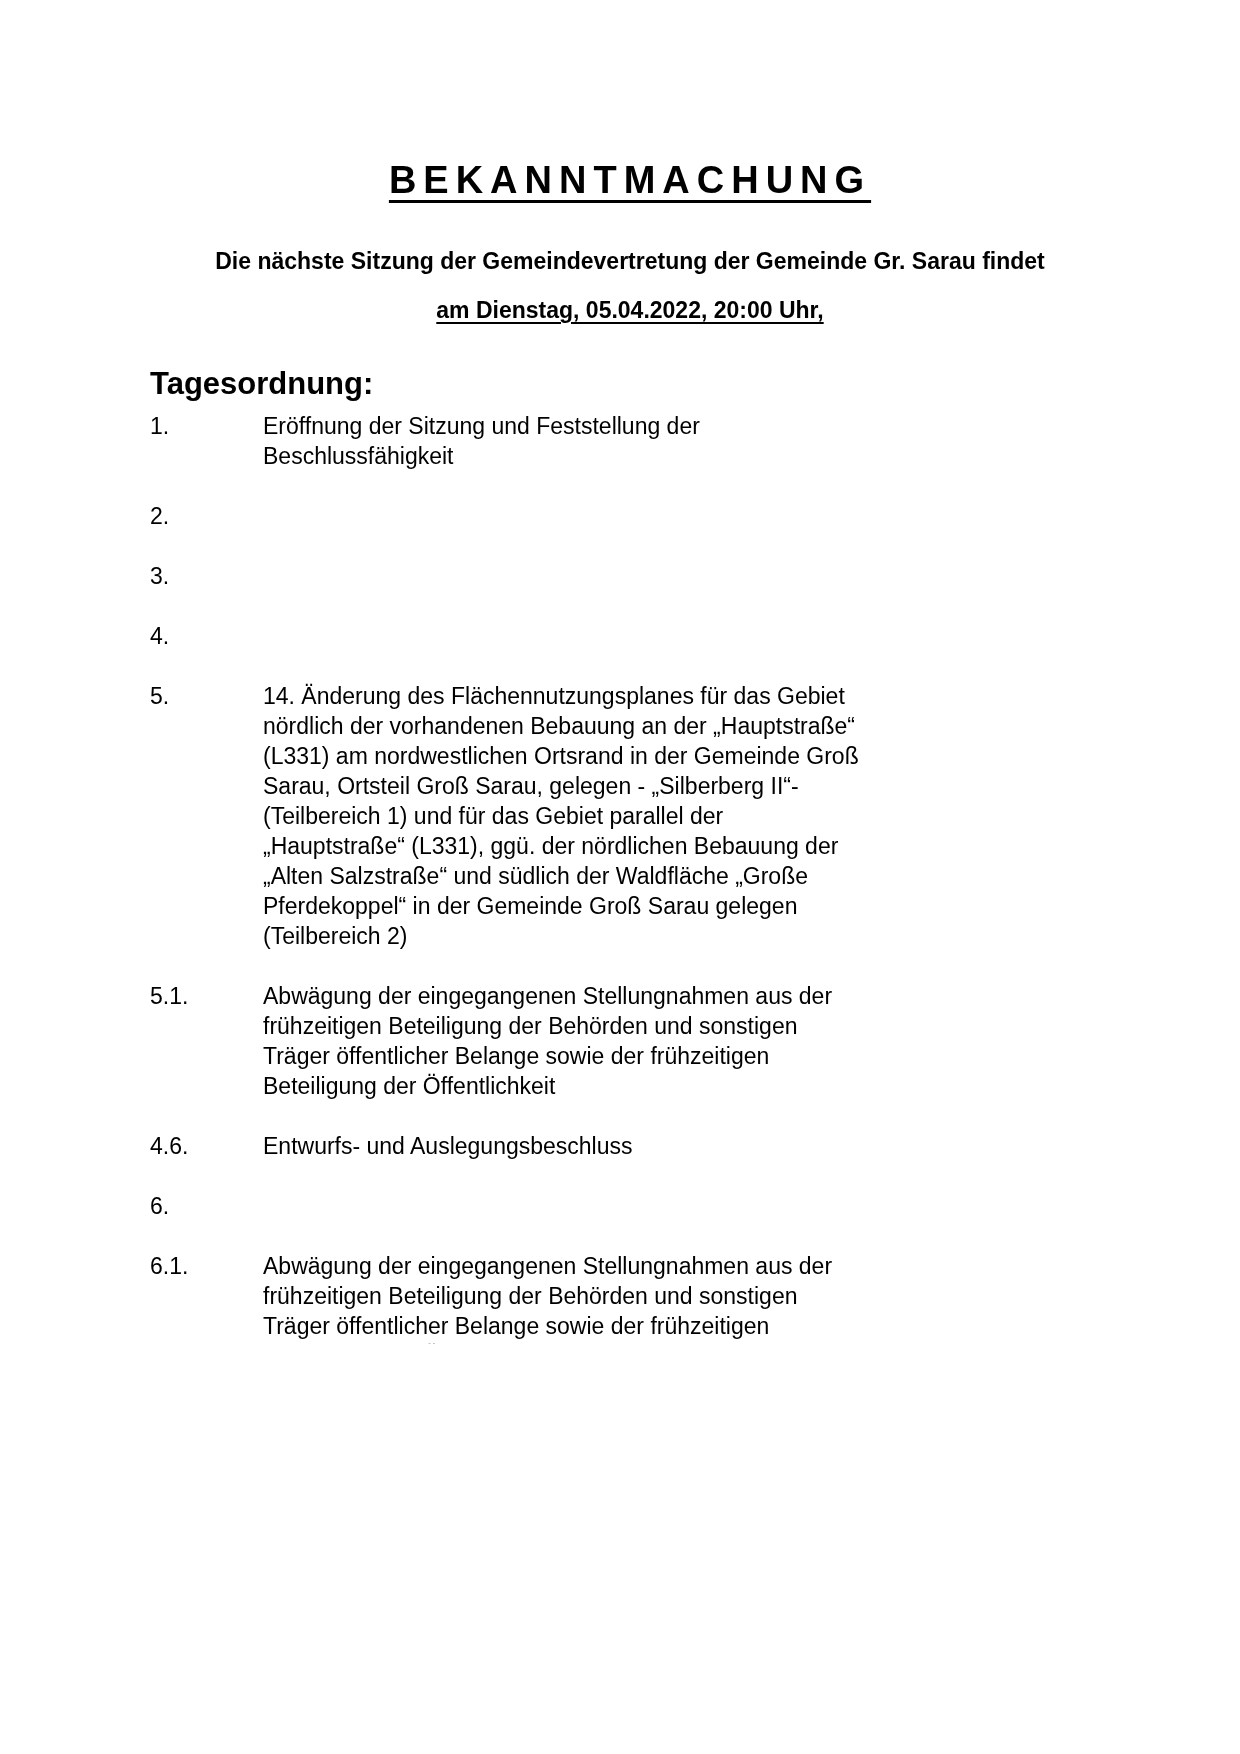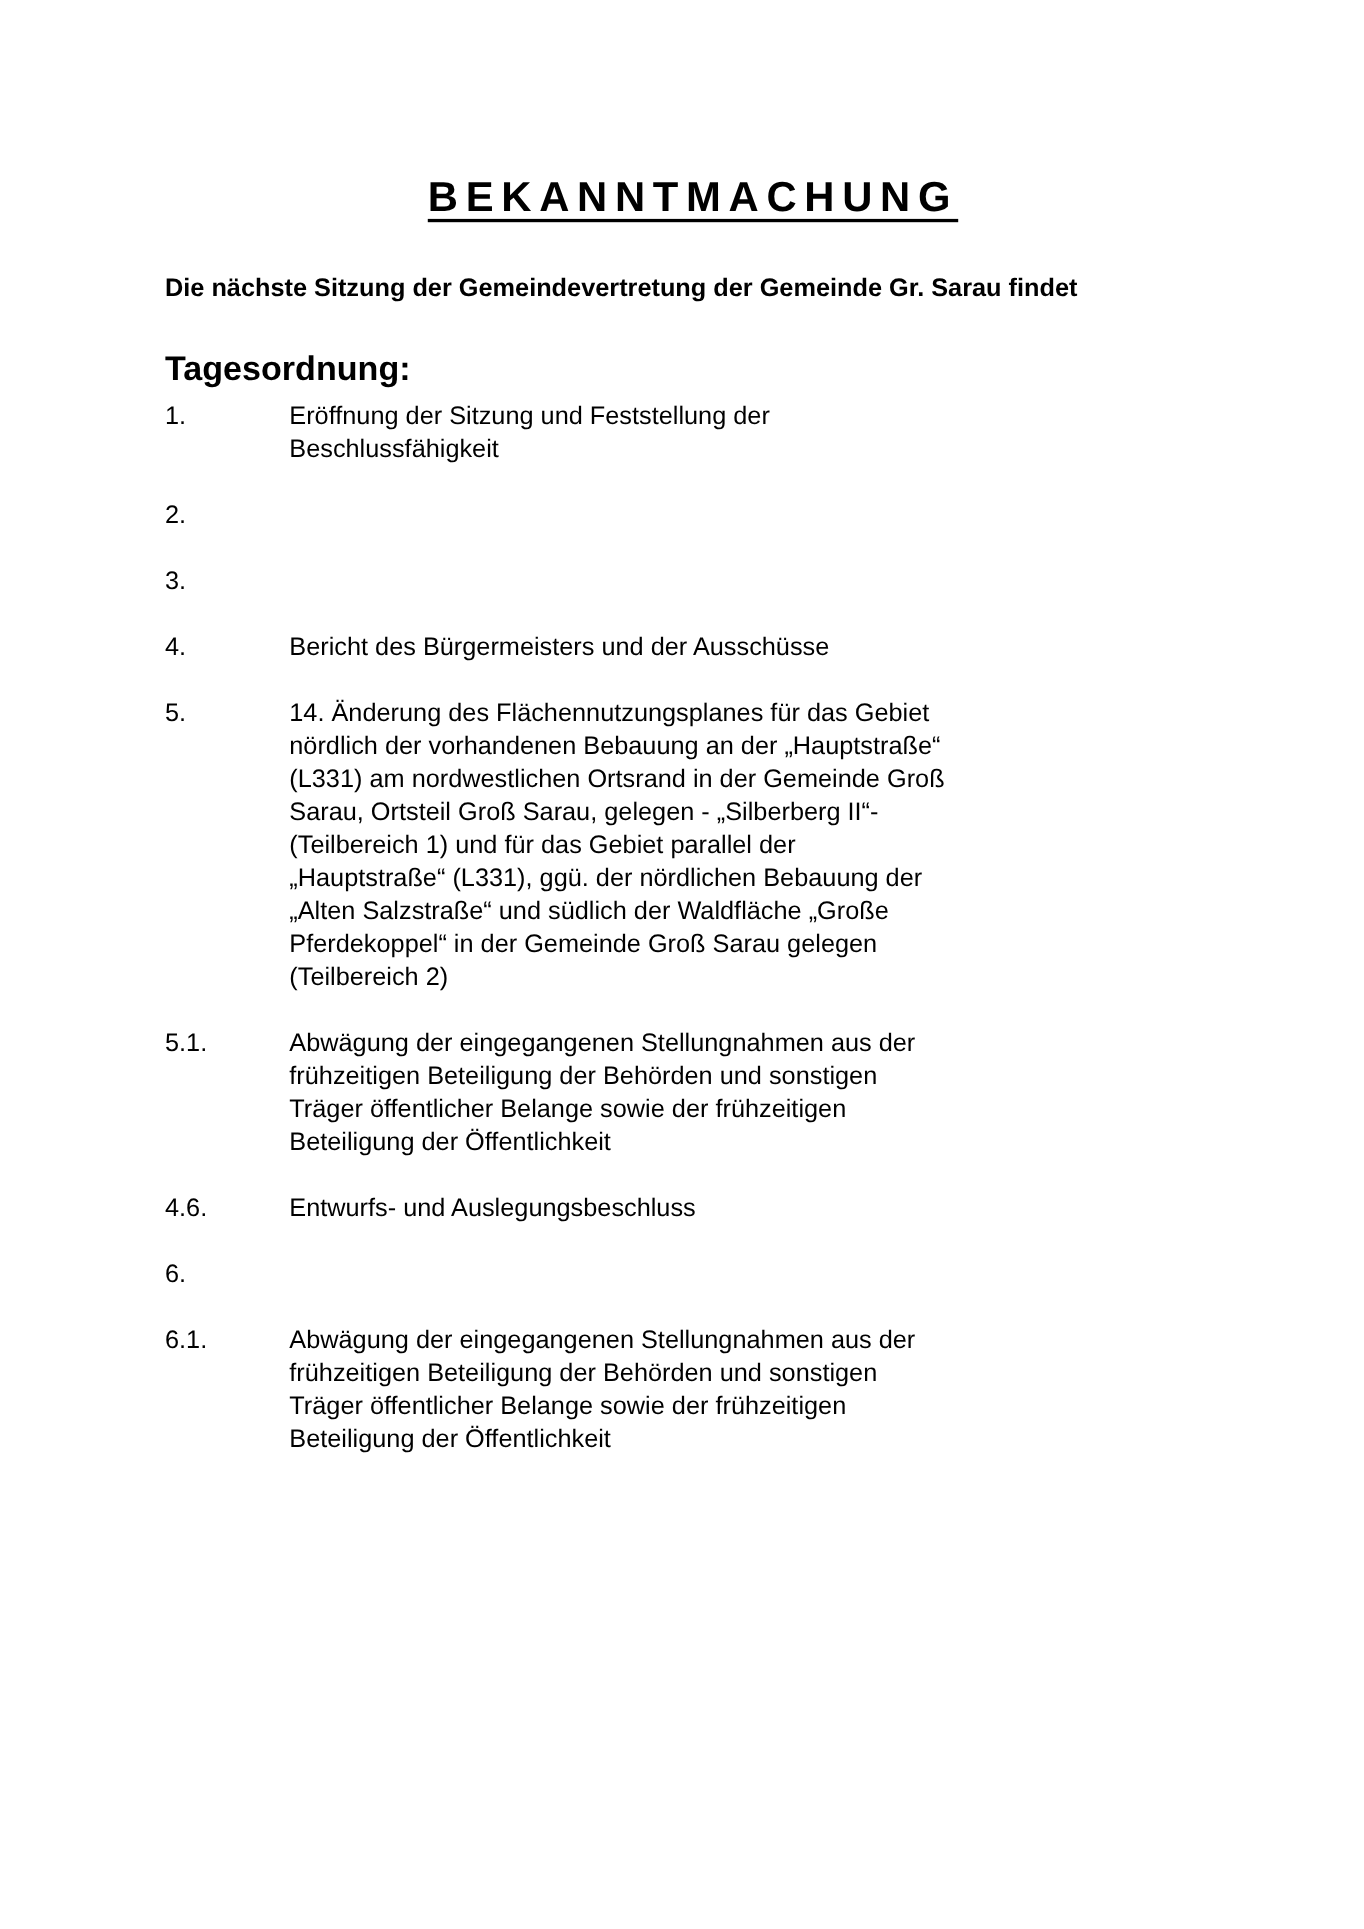--- a/index.html
+++ b/index.html
@@ -34,7 +34,7 @@
   }
   .intro-line {
     margin: 0 0 19px 0;
-    text-align: left;
+    text-align: center;
     font-weight: bold;
     font-size: 23px;
     line-height: 30px;

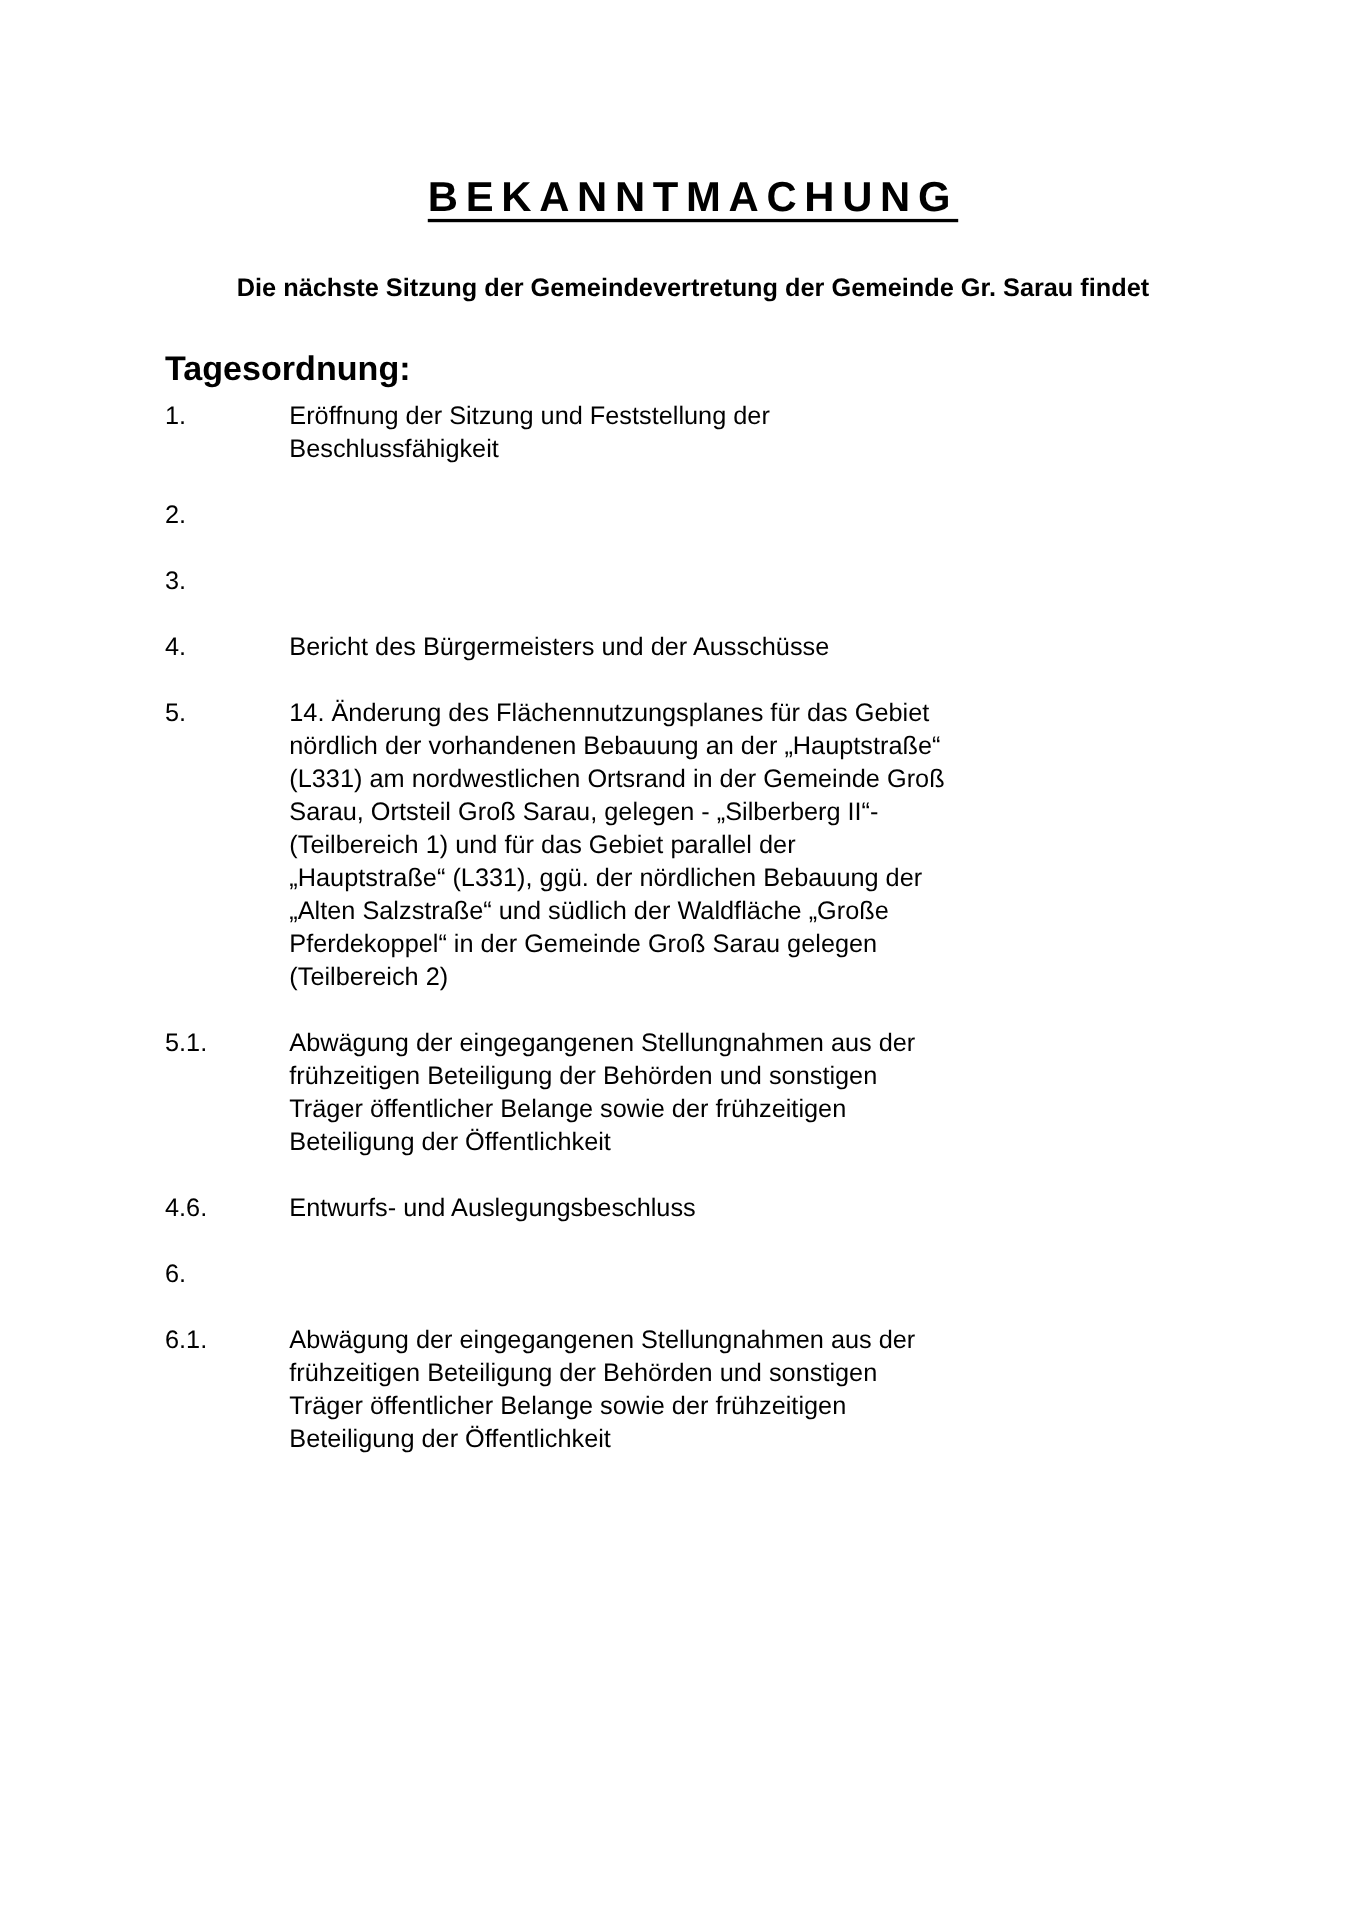--- a/index.html
+++ b/index.html
@@ -73,6 +73,7 @@
 
   <p class="intro-line">Die nächste Sitzung der Gemeindevertretung der Gemeinde Gr. Sarau findet</p>
 
+  <p class="intro-line underlined">am Dienstag, 05.04.2022, 20:00 Uhr,</p>
 
 
   <h2 class="agenda-heading">Tagesordnung:</h2>

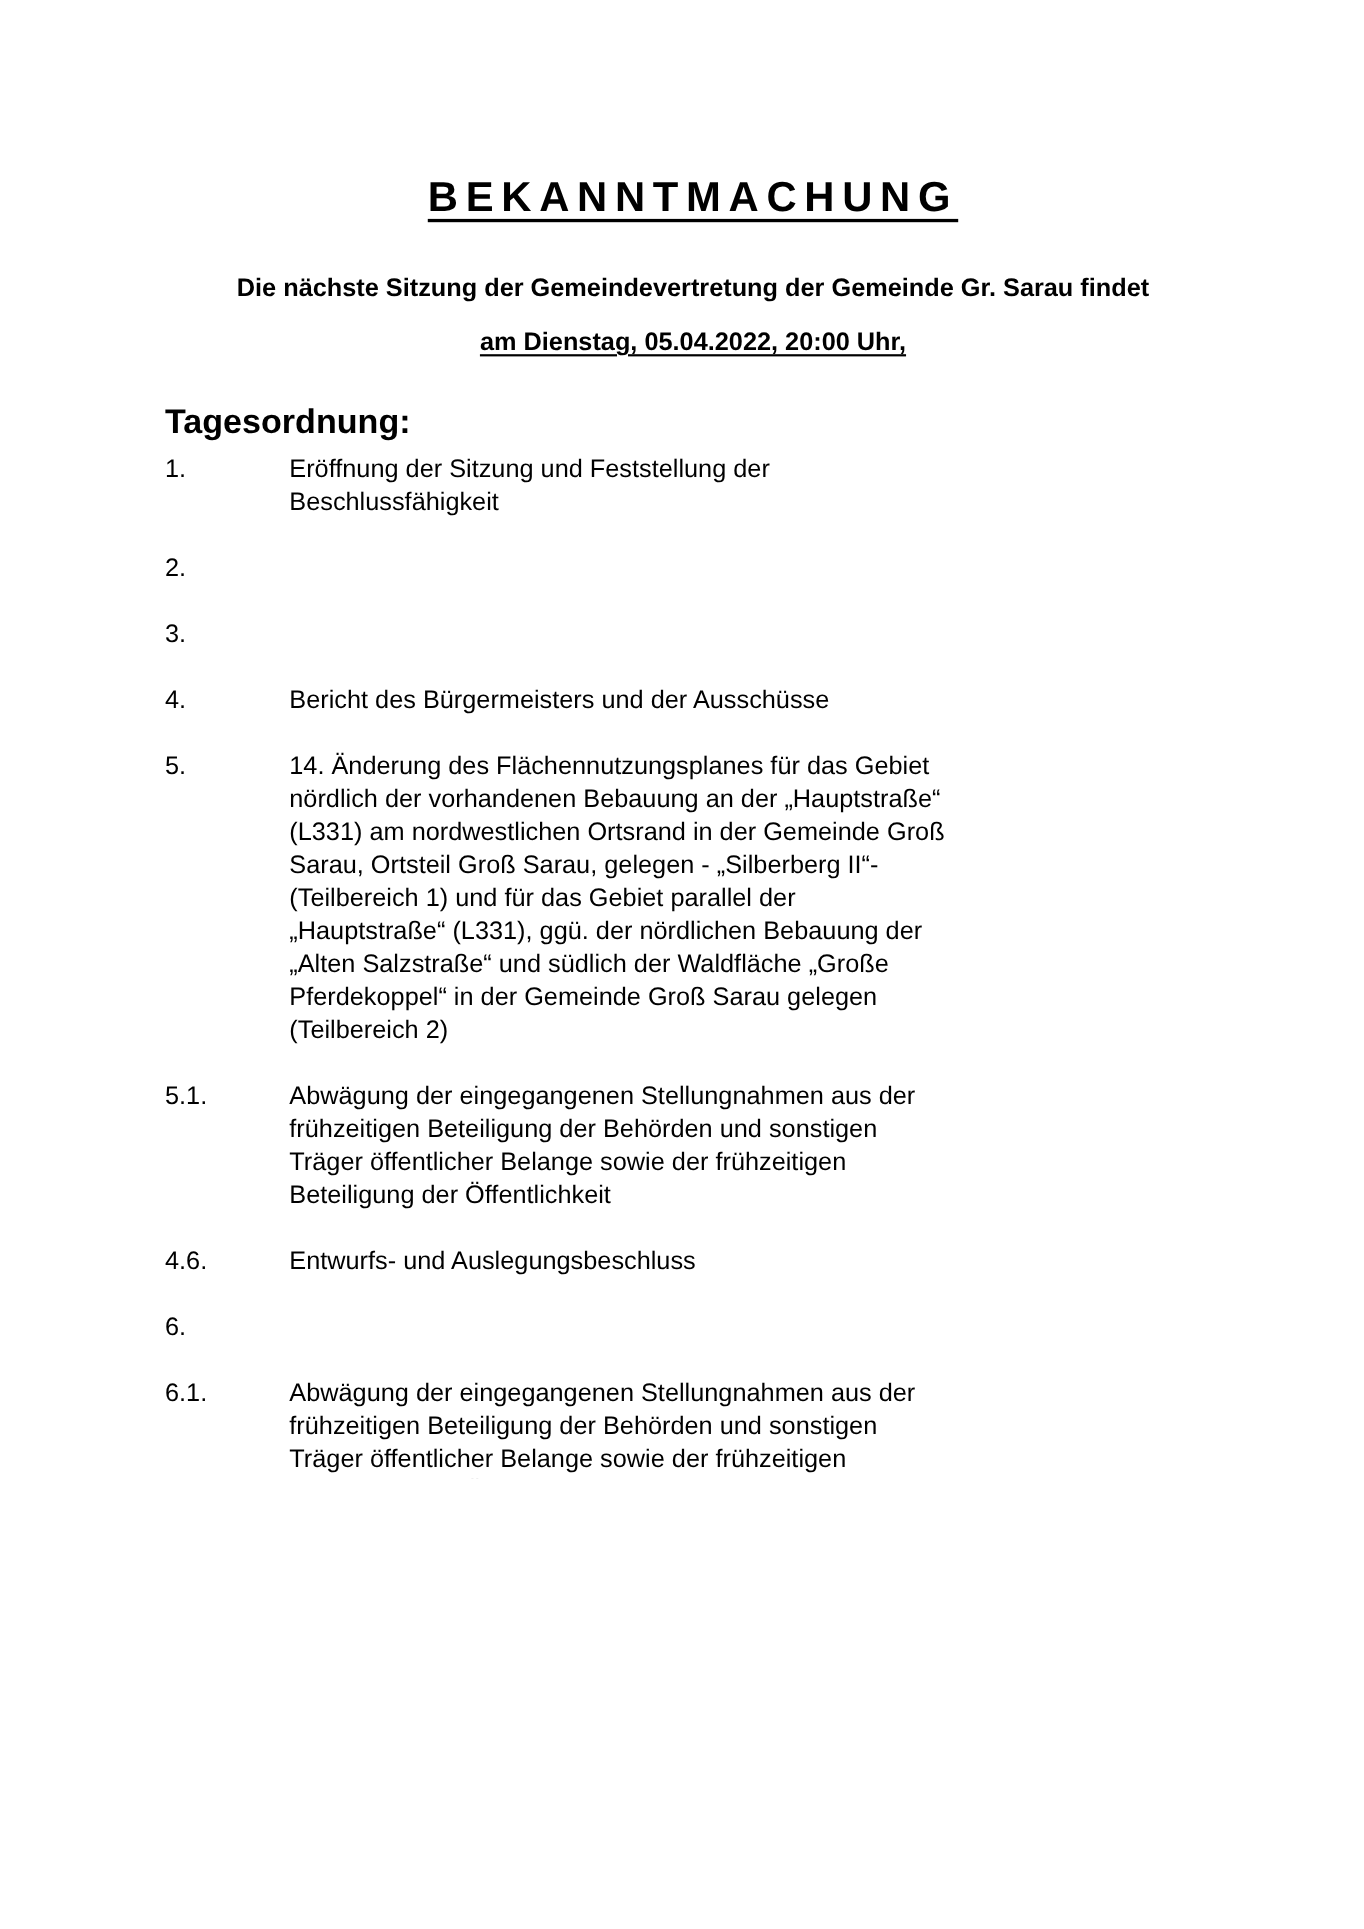--- a/index.html
+++ b/index.html
@@ -96,7 +96,6 @@
 
     <div class="agenda-row">
       <div class="agenda-num">4.</div>
-      <div class="agenda-text">Bericht des Bürgermeisters und der Ausschüsse</div>
     </div>
 
     <div class="agenda-row">

